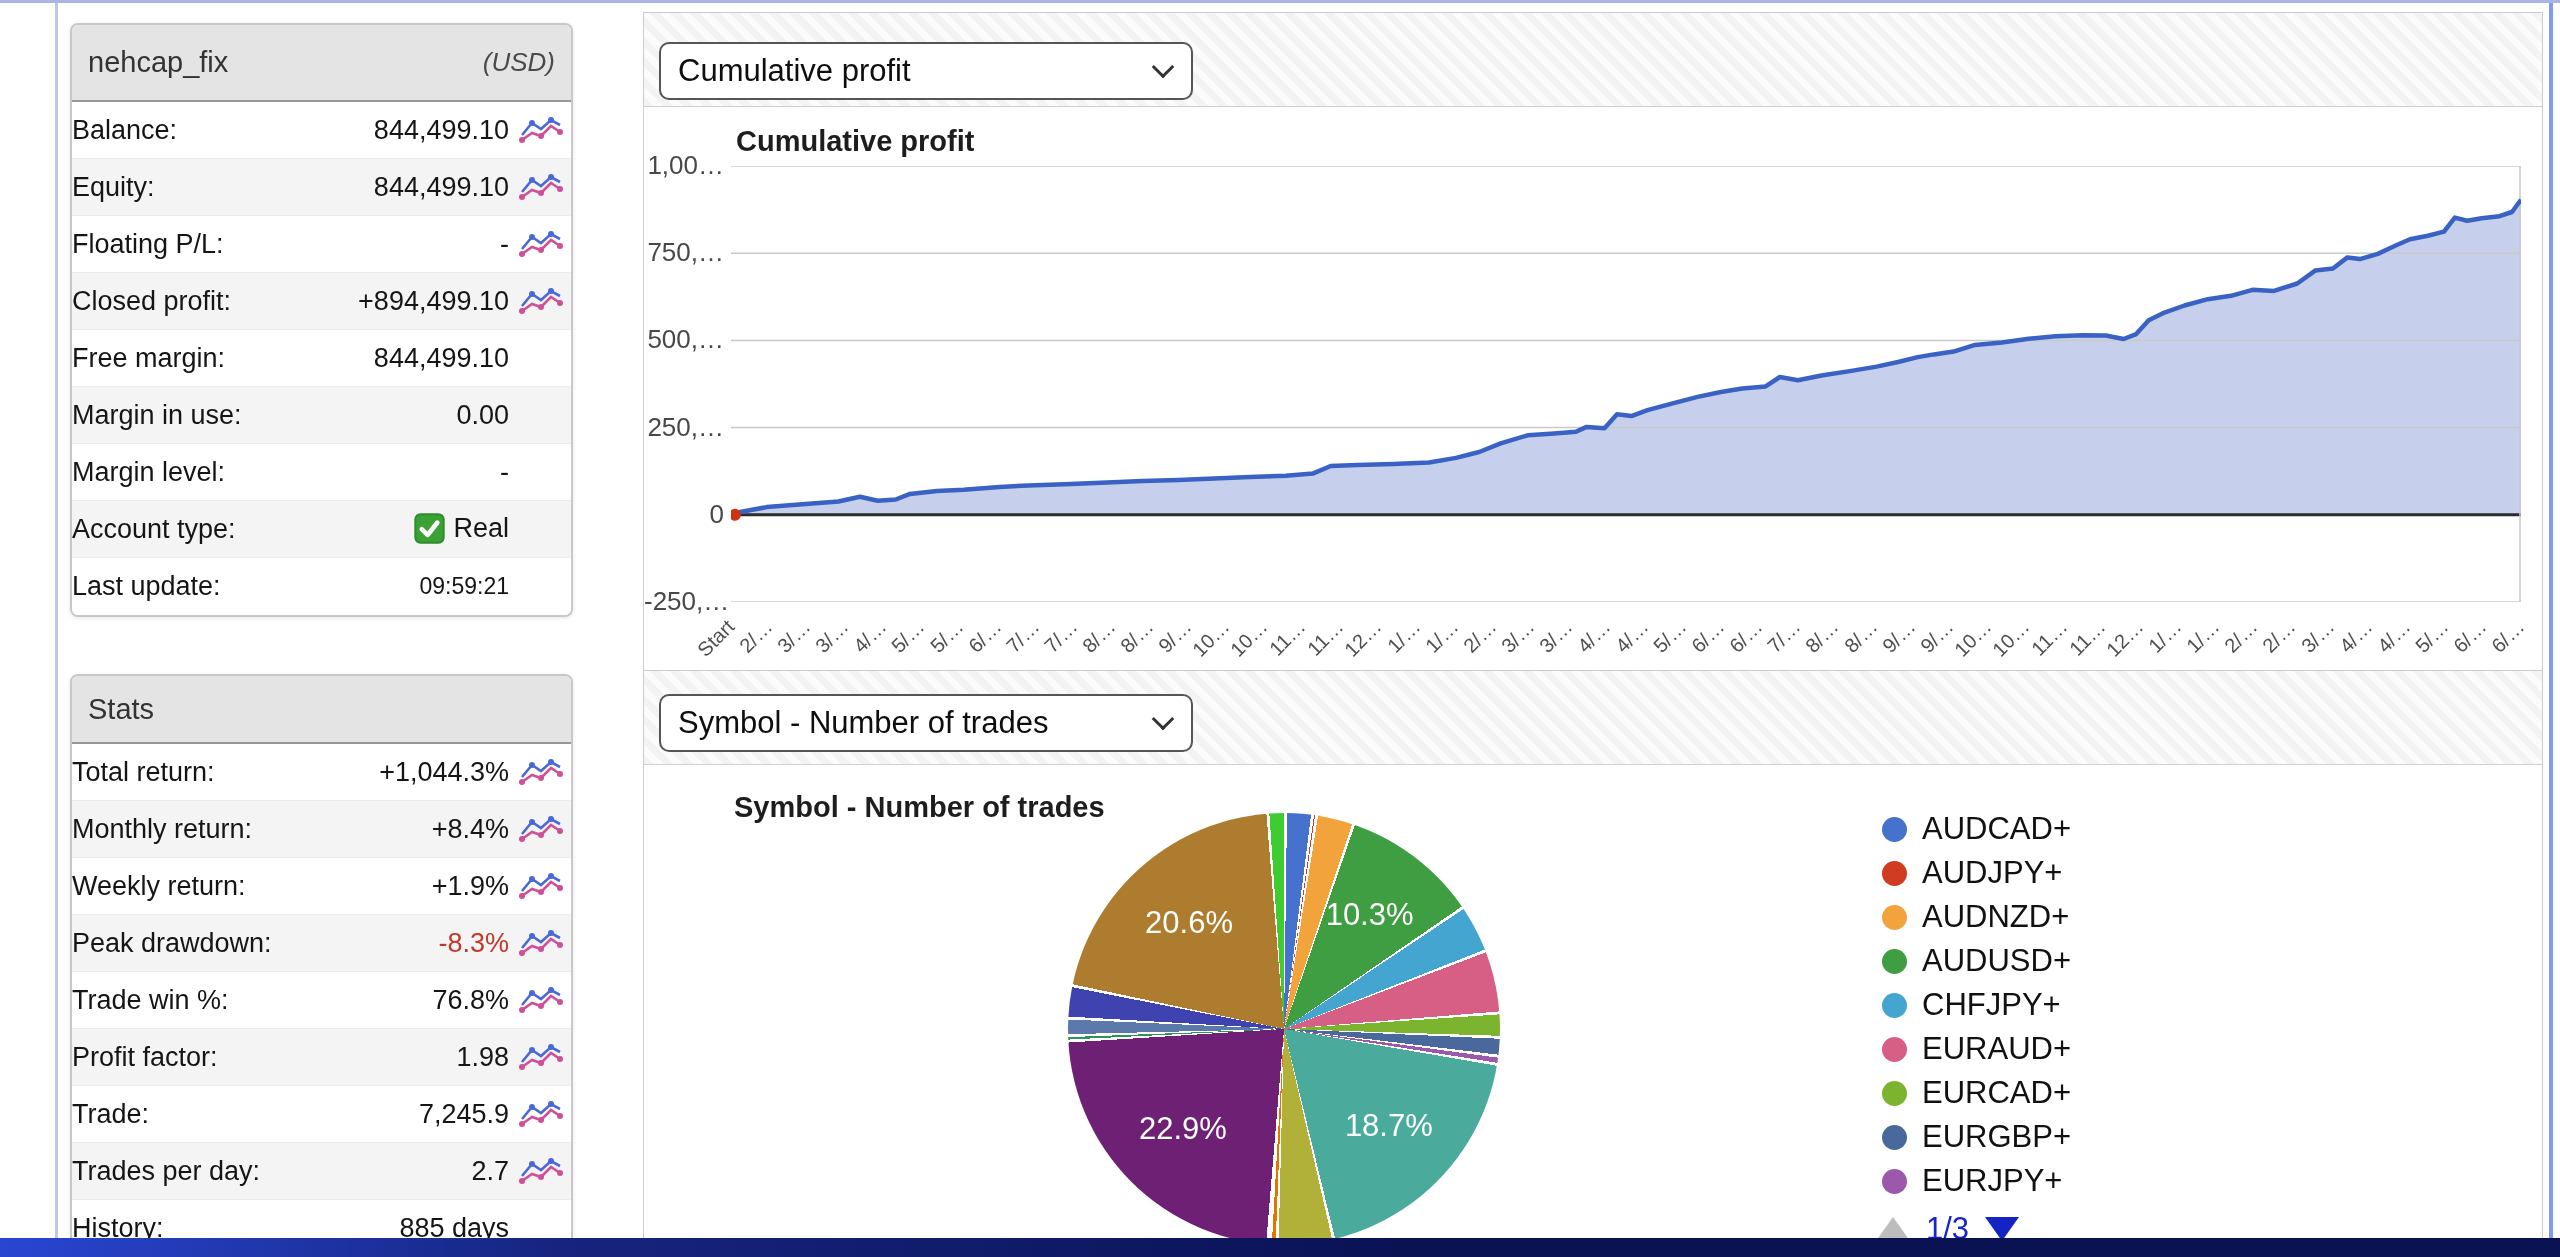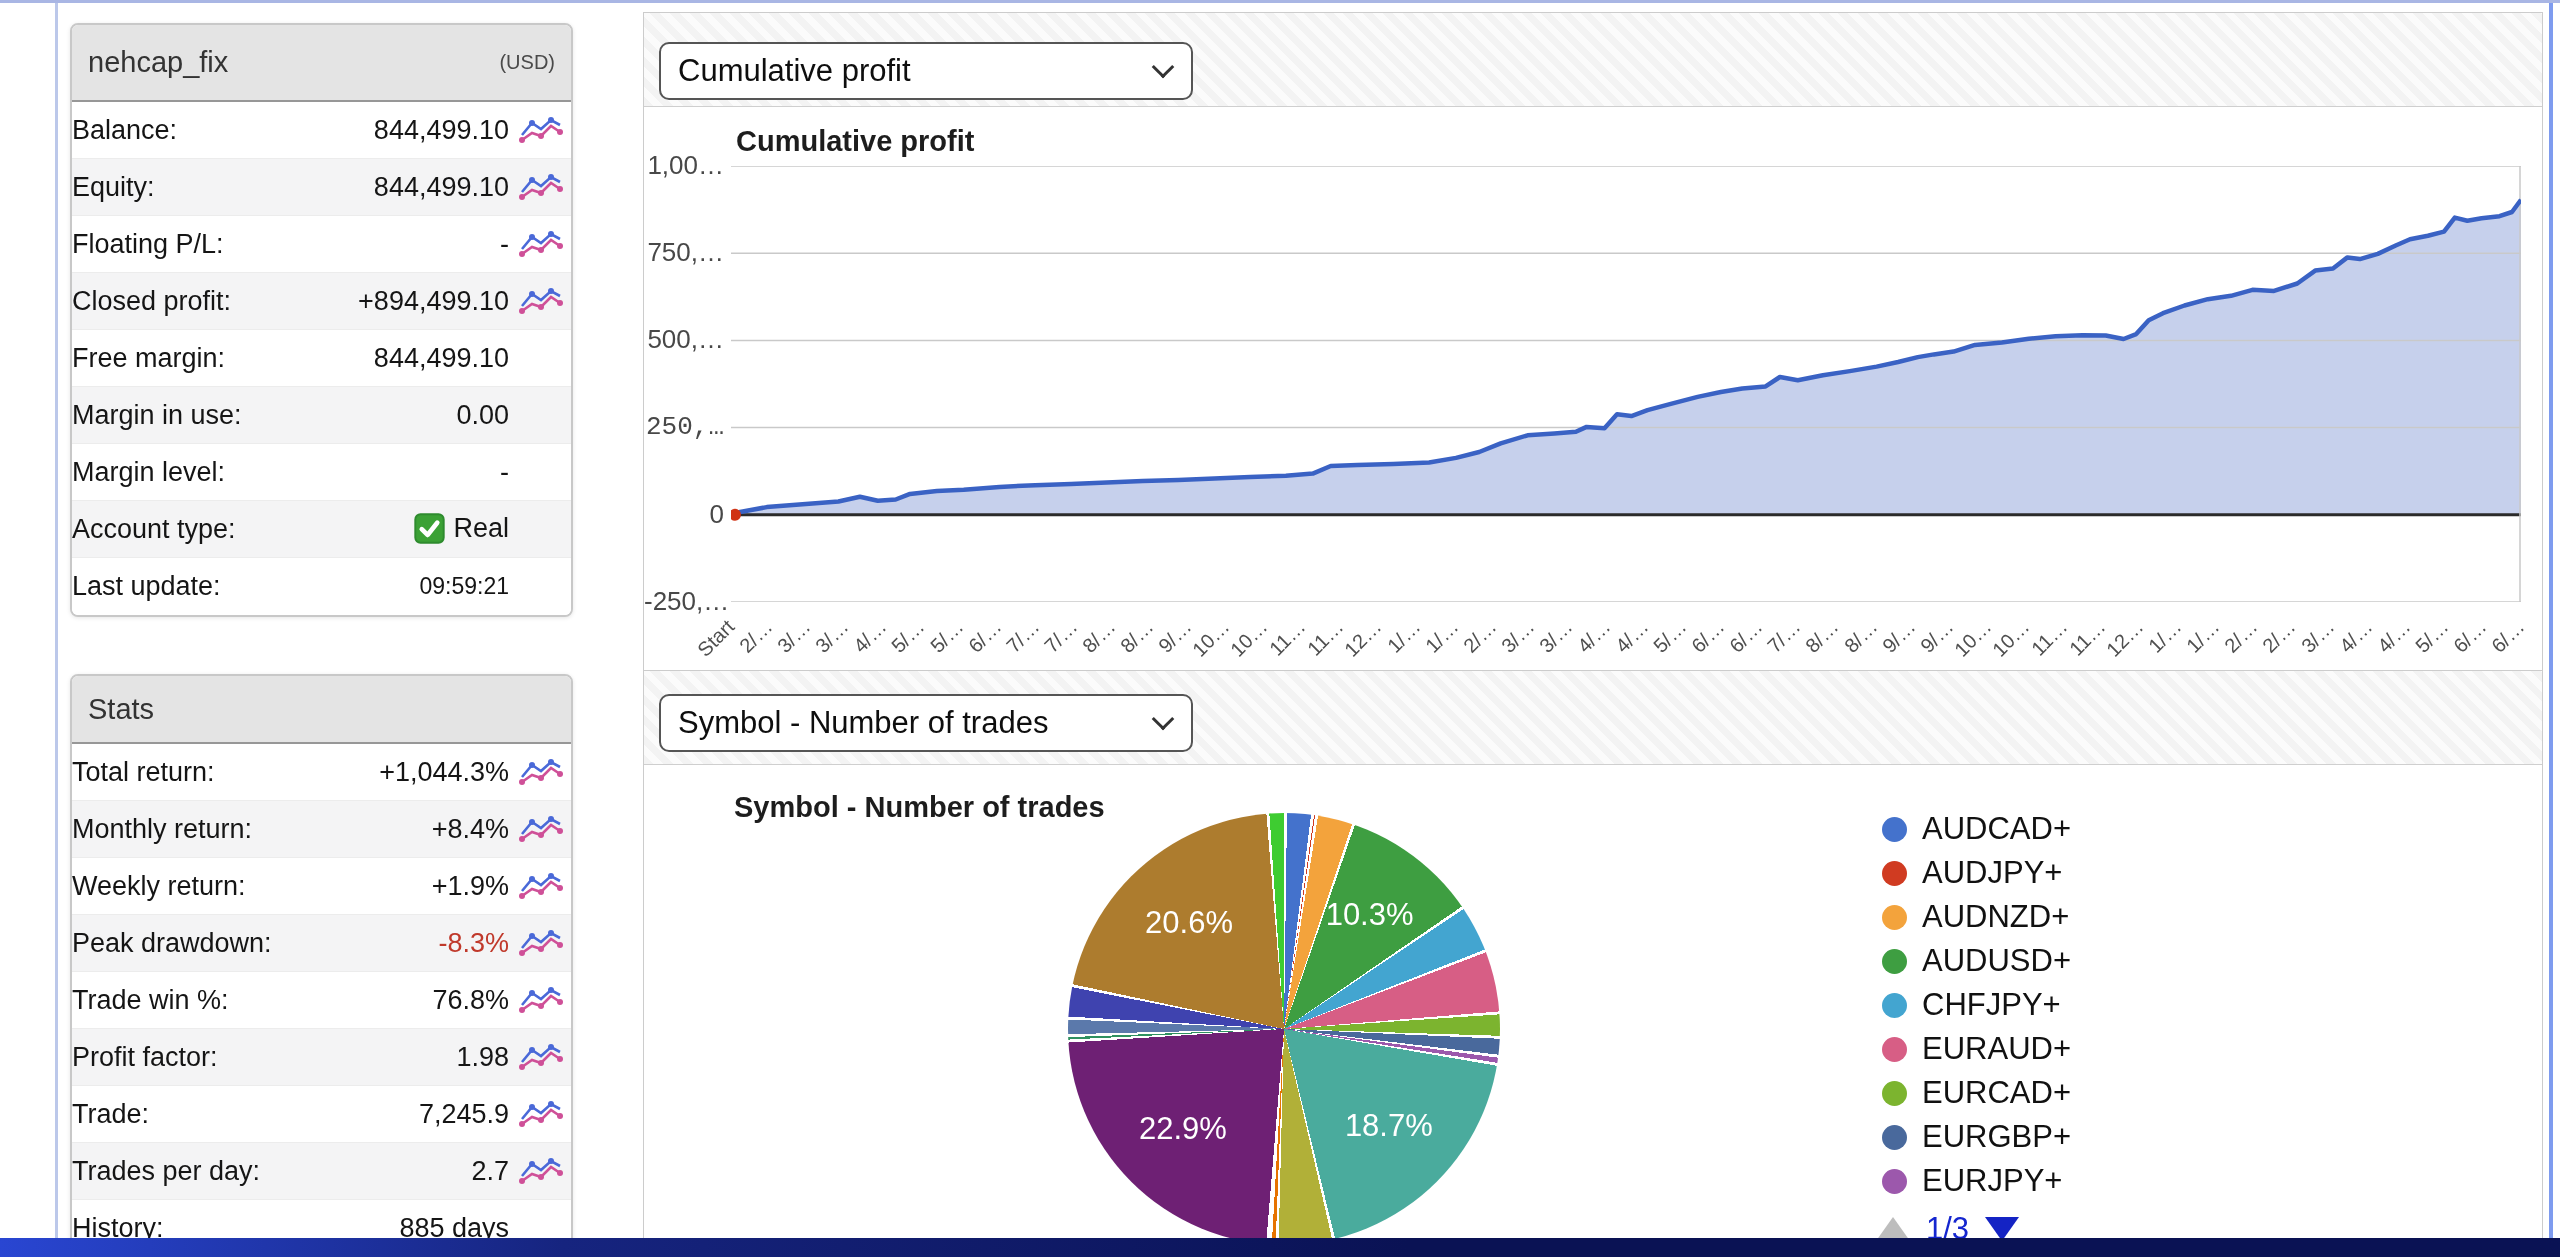--- a/index.html
+++ b/index.html
@@ -24,7 +24,7 @@
   #account-panel .panel-header { height:77px; }
   #stats-panel   .panel-header { height:68px; }
   .panel-title { font-size:29px; color:#333; }
-  .panel-cur   { font-size:20px; color:#4a4a4a; }
+  .panel-cur   { font-size:26px; color:#4a4a4a;font-style:italic; }
   .row { height:57px; display:flex; align-items:center; padding:0 8px 0 0;
          border-bottom:1px solid #ececec; font-size:27px; color:#151515; background:#fff; }
   .row:nth-child(even) { background:#f4f4f5; }

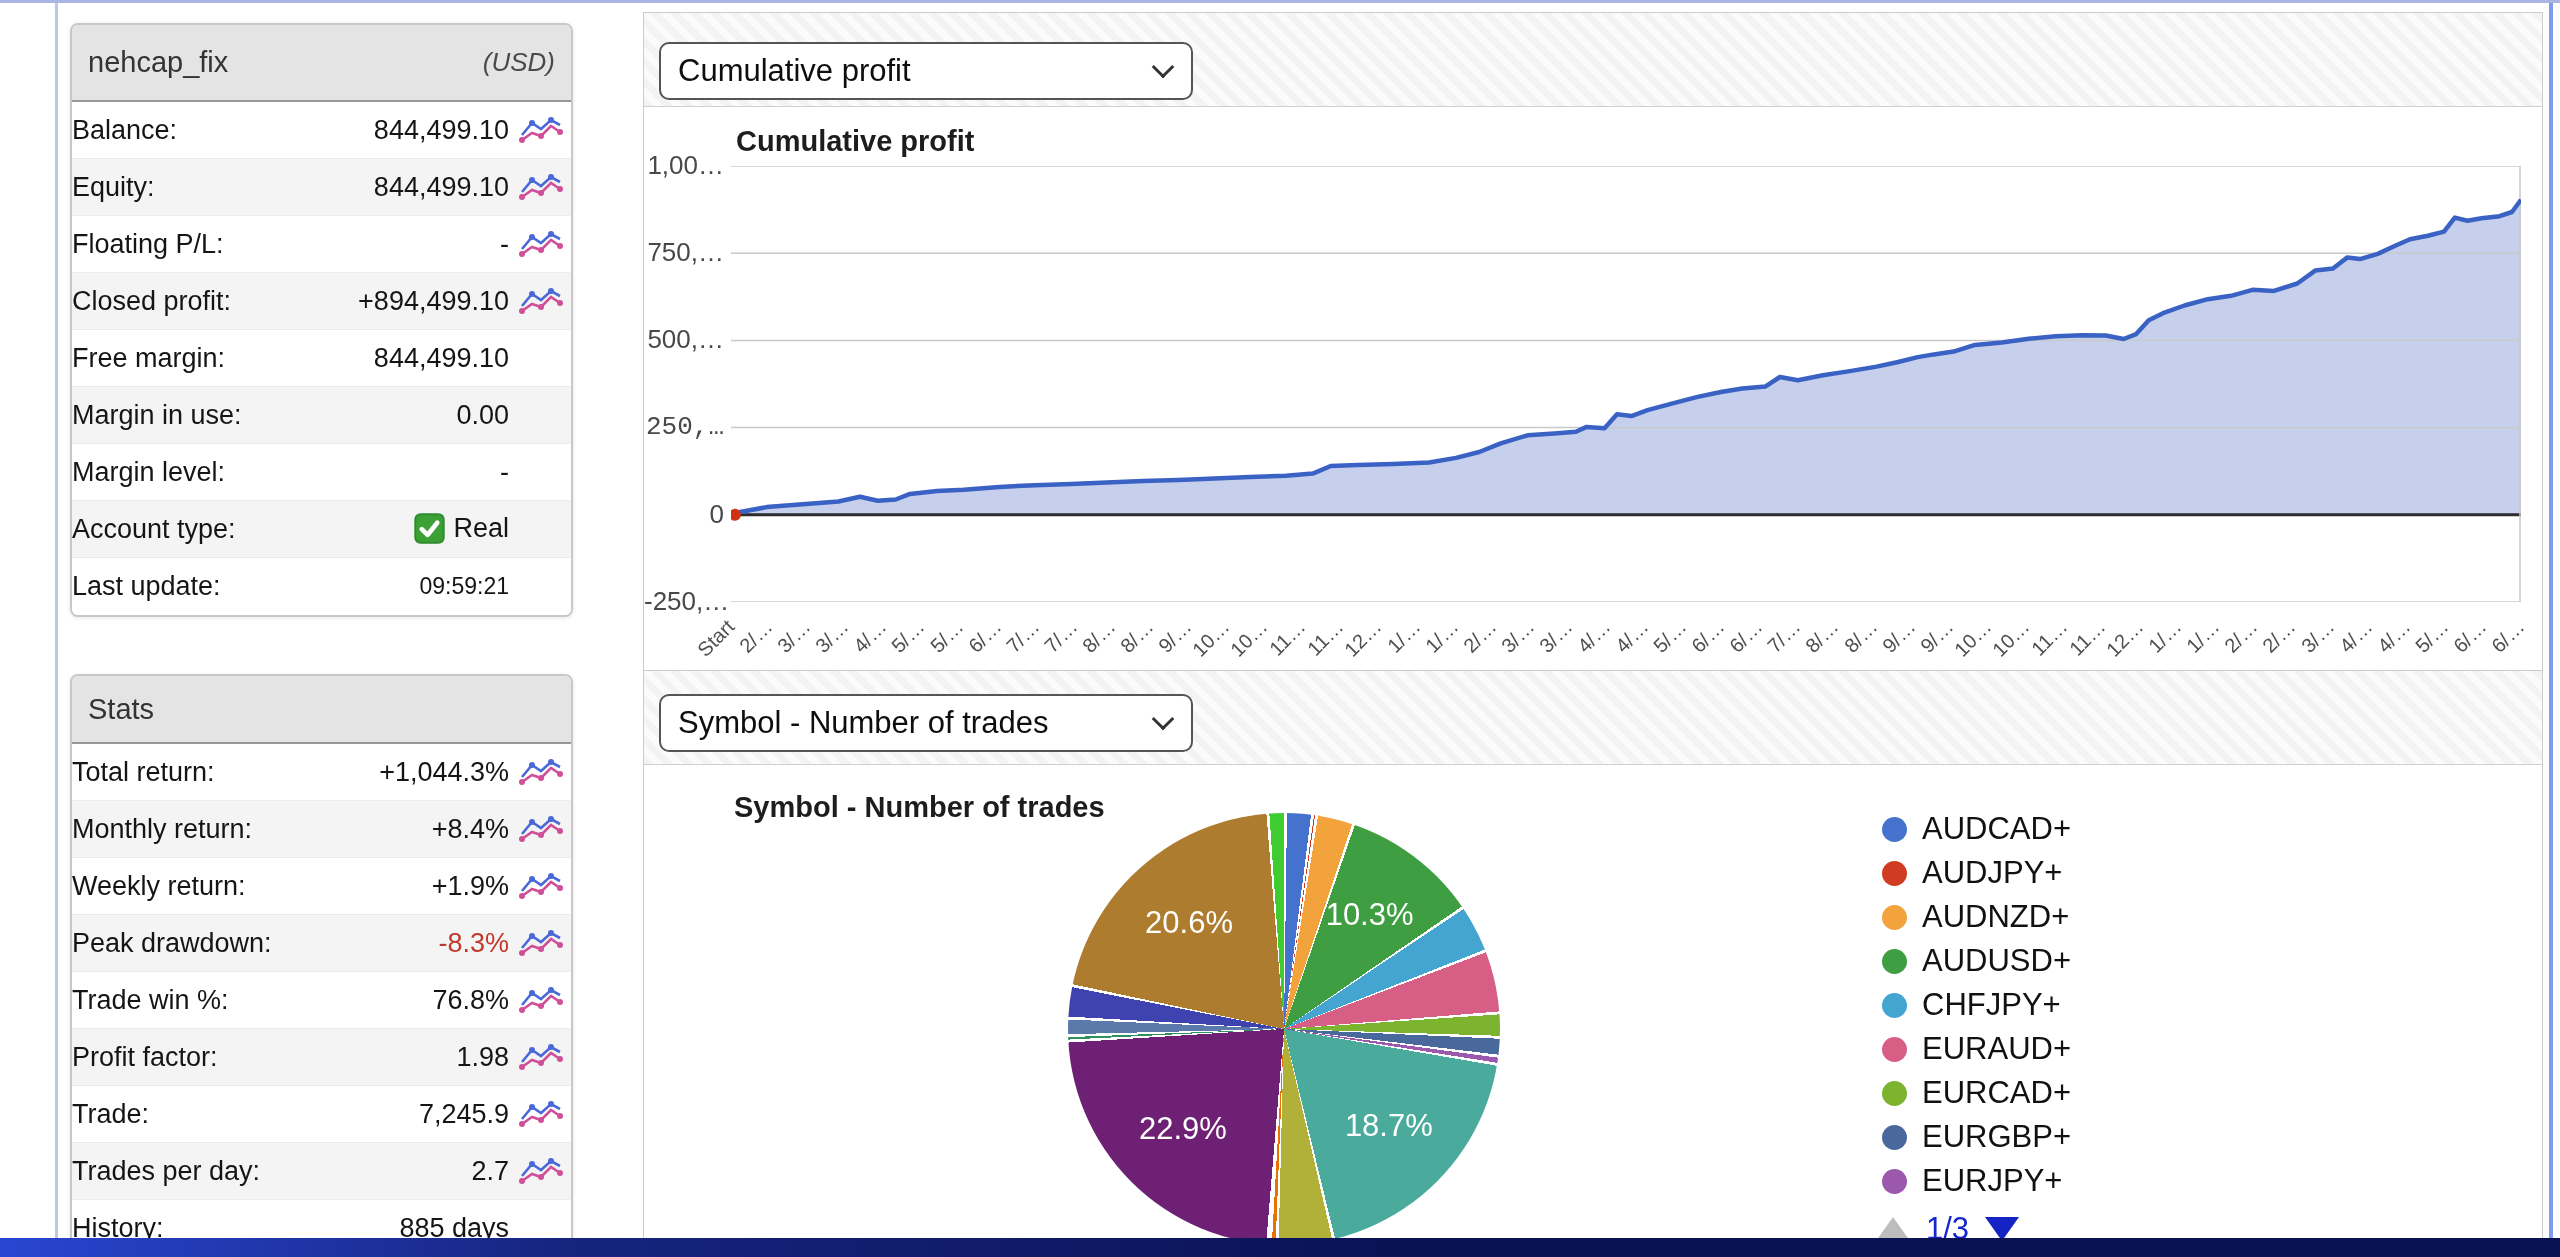--- a/index.html
+++ b/index.html
@@ -328,7 +328,7 @@
           <div class="ytick" style="top: -16px;">1,00…</div>
           <div class="ytick" style="top: 71.2px;">750,…</div>
           <div class="ytick" style="top: 158.4px;">500,…</div>
-          <div class="ytick" style="top: 245.6px; font-family: Liberation Mono, monospace;">250,…</div>
+          <div class="ytick" style="top: 245.6px;">250,…</div>
           <div class="ytick" style="top: 332.8px;">0</div>
           <div class="ytick" style="top: 420px;">-250,…</div>
         </div>

